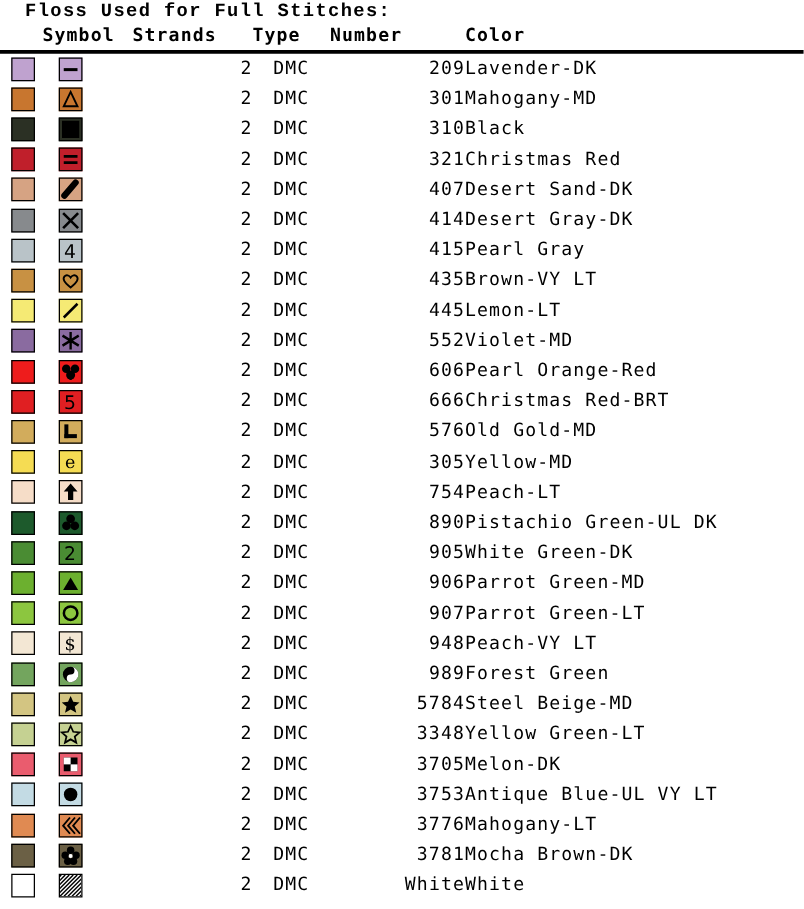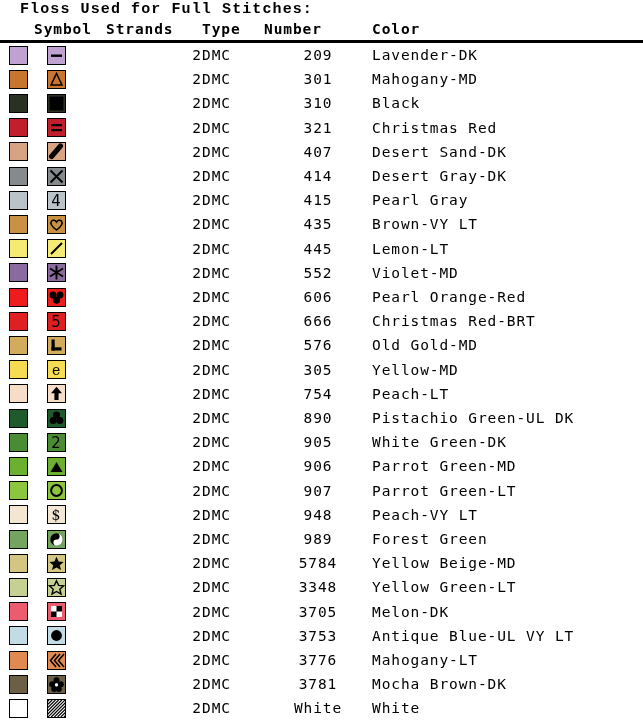--- a/index.html
+++ b/index.html
@@ -80,7 +80,7 @@
   }
 
   td.cell-strands { text-align: right; padding-right: 40px; }
-  td.cell-type    { text-align: left; padding-left: 4px; }
+  td.cell-type    { text-align: center; padding-left: 4px; }
   td.cell-number  { text-align: center; padding-left: 8px; }
   td.cell-color   { text-align: left; padding-left: 12px; }
 

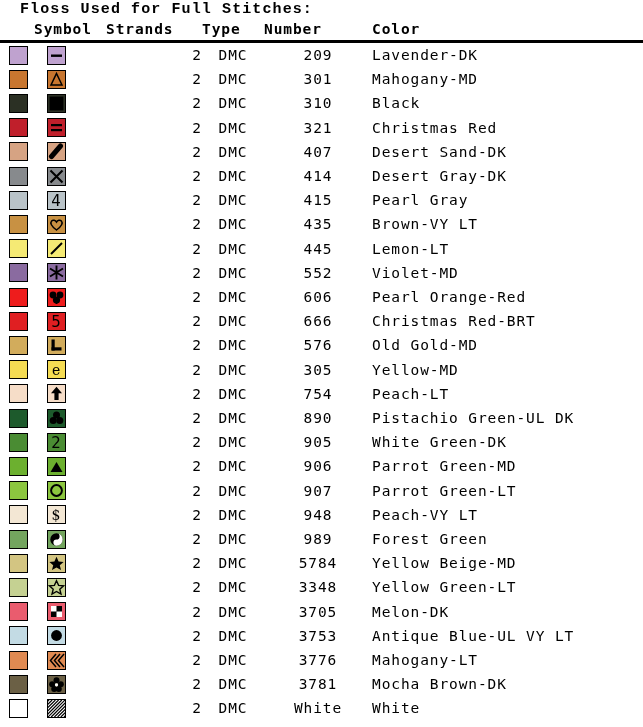--- a/index.html
+++ b/index.html
@@ -81,7 +81,7 @@
 
   td.cell-strands { text-align: right; padding-right: 40px; }
   td.cell-type    { text-align: center; padding-left: 4px; }
-  td.cell-number  { text-align: center; padding-left: 8px; }
+  td.cell-number  { text-align: right; padding-left: 8px; }
   td.cell-color   { text-align: left; padding-left: 12px; }
 
   .swatch-wrap { padding-left: 9px; }

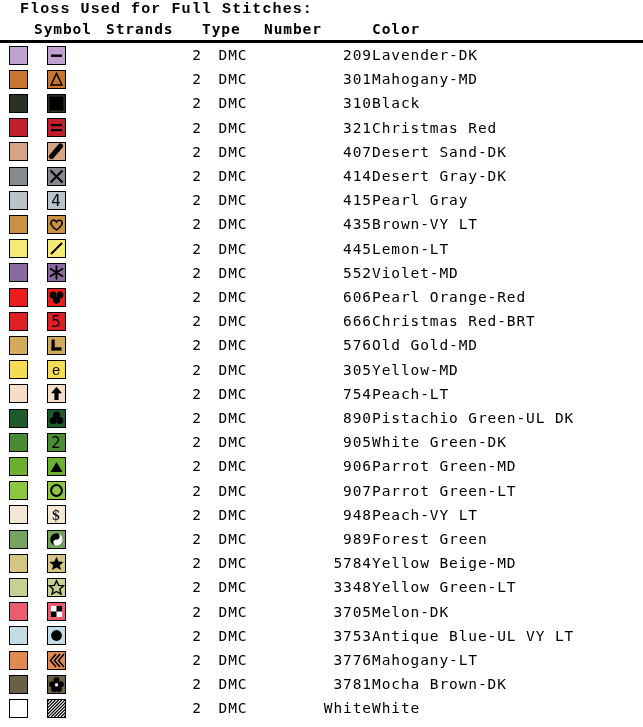--- a/index.html
+++ b/index.html
@@ -369,7 +369,7 @@
         <td class="cell-strands">2</td>
         <td class="cell-type">DMC</td>
         <td class="cell-number">5784</td>
-        <td class="cell-color">Yellow Beige-MD</td>
+        <td class="cell-color">Steel Beige-MD</td>
       </tr>
       <tr>
         <td><div class="swatch-wrap"><div class="swatch" style="background: rgb(197, 209, 146);"></div></div></td>

